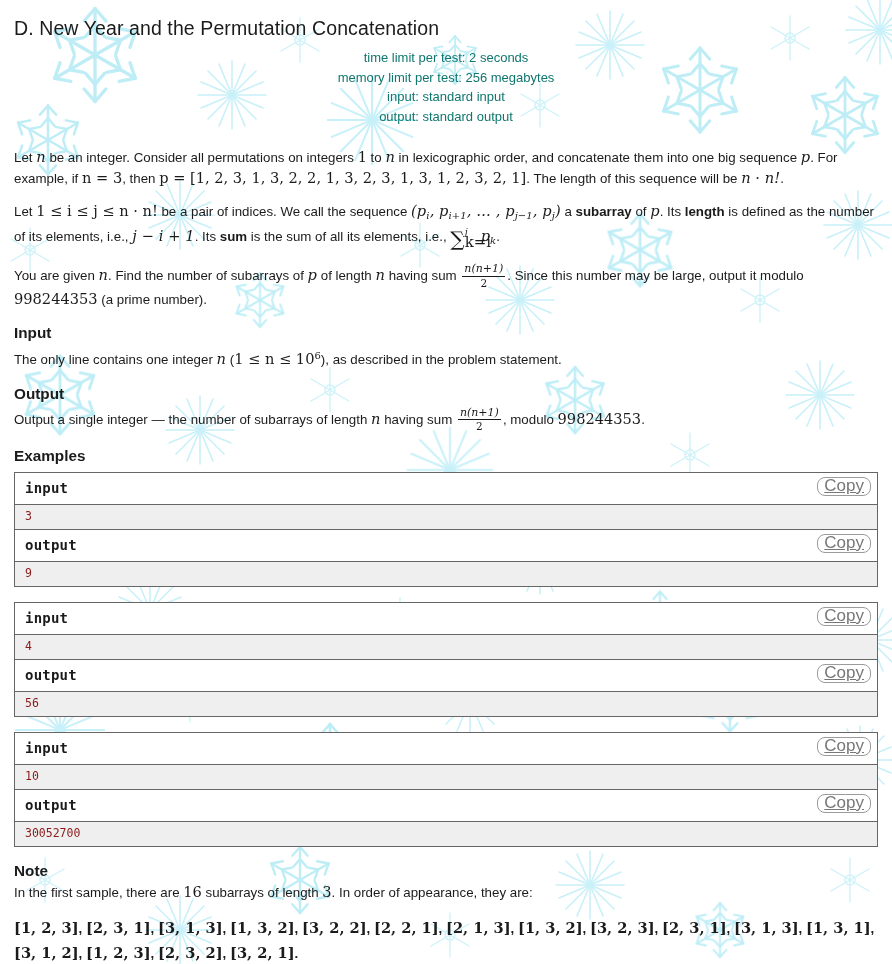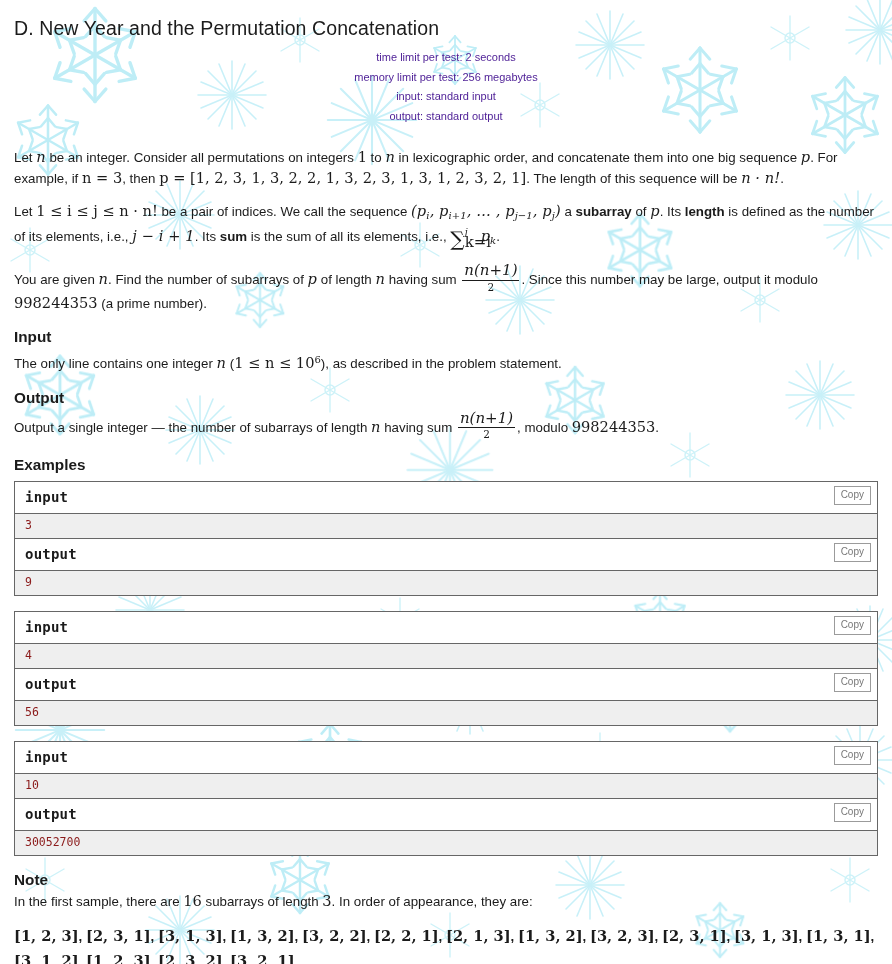--- a/index.html
+++ b/index.html
@@ -41,8 +41,8 @@
   }
   .limits {
     text-align: center;
-    font-size: 11px;
-    color: #4c1d95;
+    font-size: 13px;
+    color: #0f766e;
     line-height: 19.6px;
     margin-top: 8px;
   }

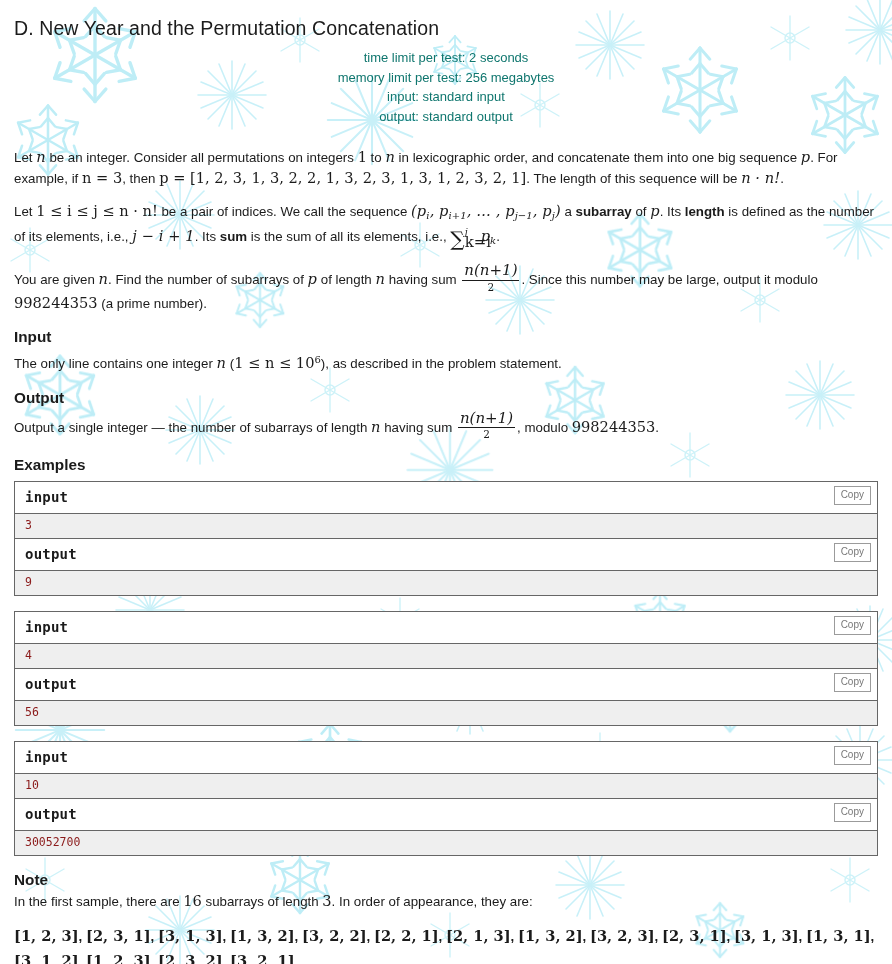--- a/index.html
+++ b/index.html
@@ -98,7 +98,7 @@
   }
   .frac .num {
     display: block;
-    font-size: 15px;
+    font-size: 11px;
     font-style: italic;
     padding: 0 2px 1px 2px;
   }

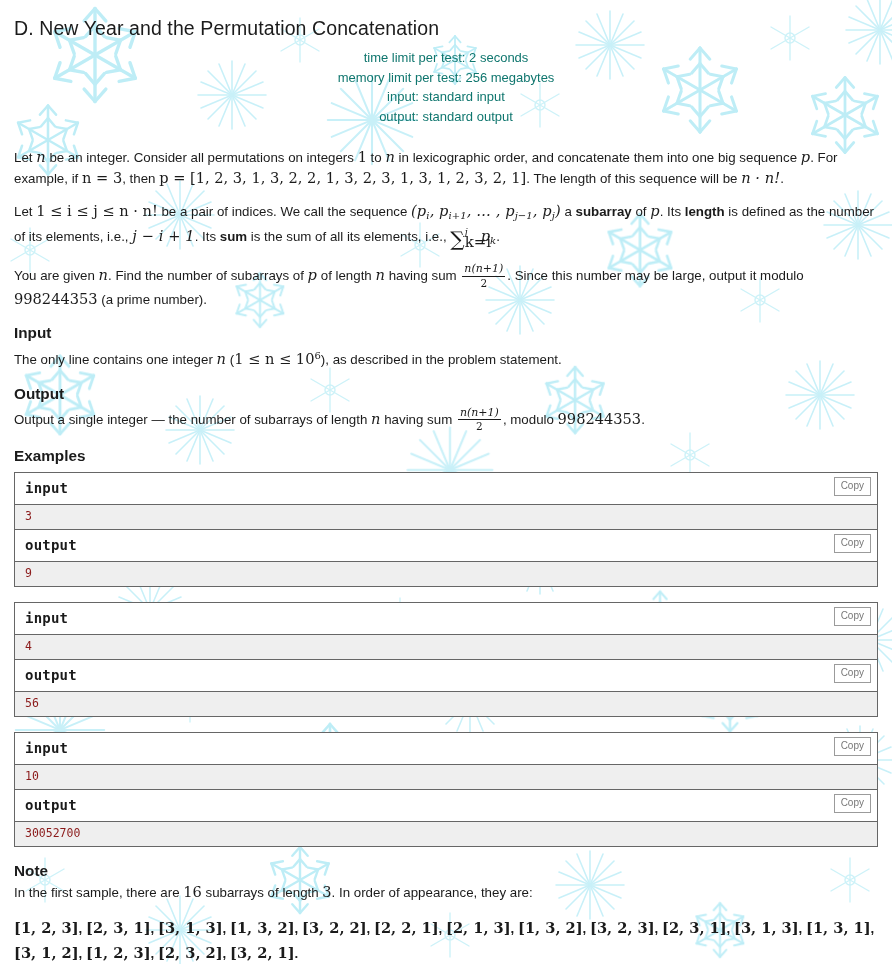--- a/index.html
+++ b/index.html
@@ -160,11 +160,12 @@
     background: transparent;
     color: #777777;
     font-family: "Liberation Sans", sans-serif;
-    font-size: 10px;
+    font-size: 17px;
     padding: 1px 6px 2px 6px;
     line-height: 14px;
-    border-radius: 0;
+    border-radius: 8px;
     cursor: pointer;
+    text-decoration: underline;
   }
   .st-data {
     background: #efefef;

